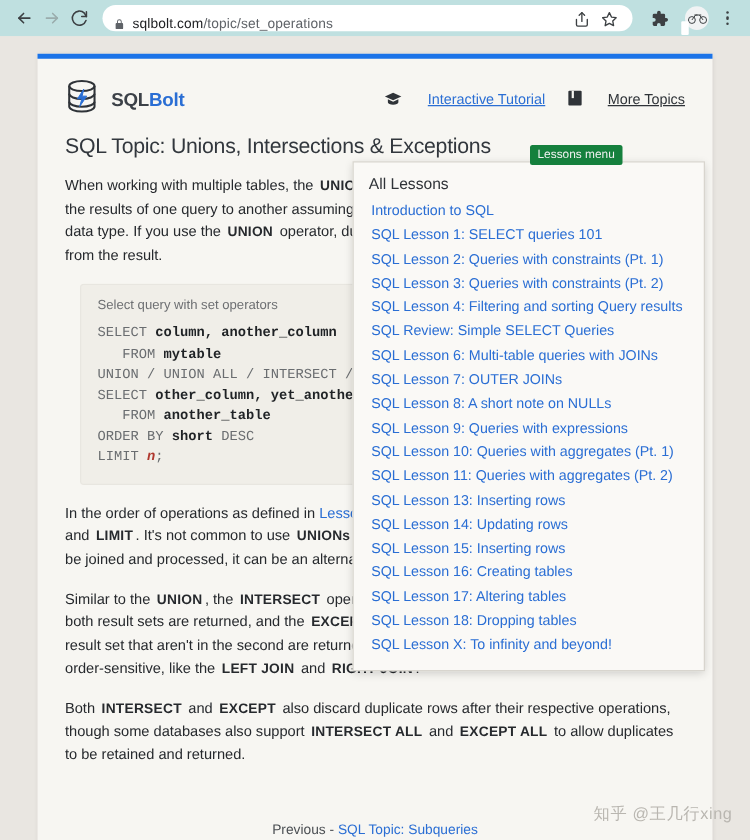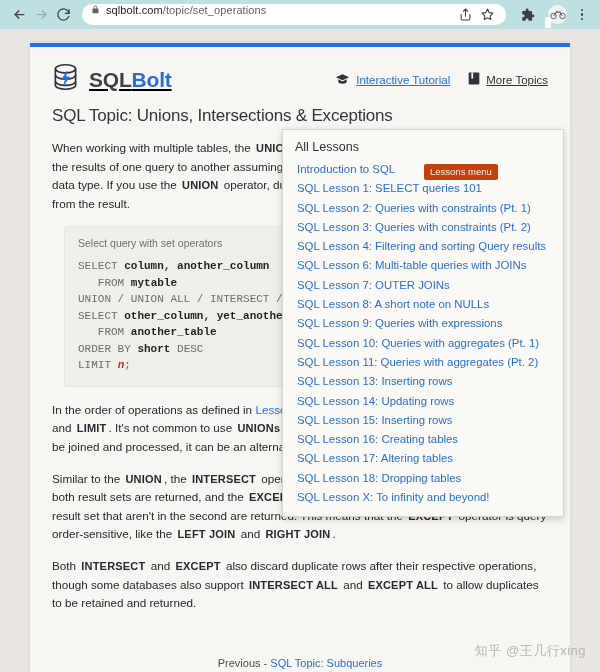--- a/index.html
+++ b/index.html
@@ -33,7 +33,7 @@
     margin: 0 6px 0 8px;
     background: #ffffff;
     border-radius: 11px;
-    display: flex; align-items: flex-start;
+    display: flex; align-items: flex-end;
     padding: 0 9px;
     overflow: hidden;
   }

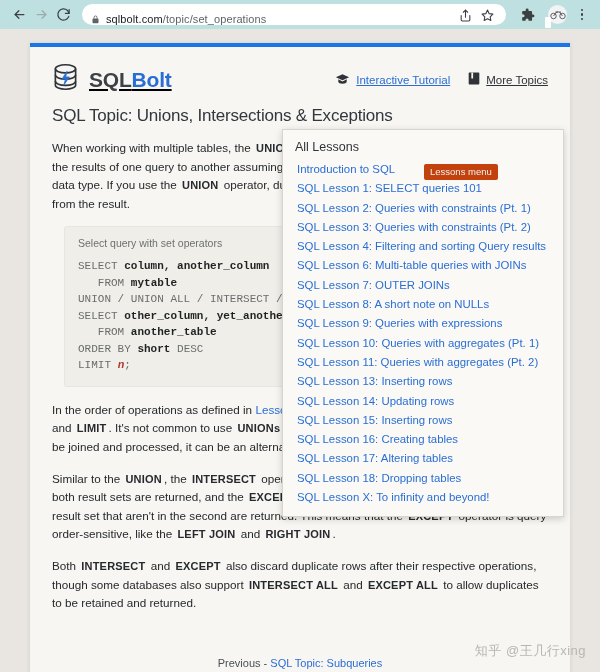--- a/index.html
+++ b/index.html
@@ -97,7 +97,7 @@
   }
   .brand { display: flex; align-items: center; gap: 10px; }
   .brand-name {
-    font-size: 21px; font-weight: bold; letter-spacing: -0.2px; text-decoration: underline;
+    font-size: 15px; font-weight: bold; letter-spacing: -0.2px;
   }
   .brand-name .sql { color: #3c4148; }
   .brand-name .bolt { color: #2a6ed4; }

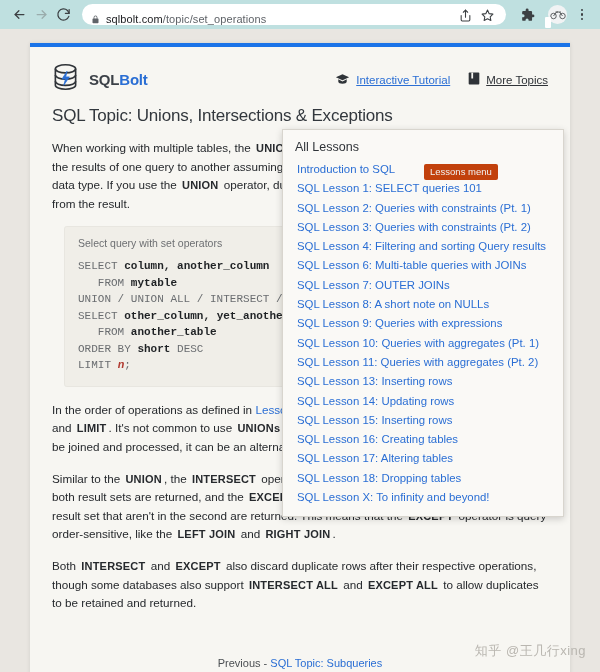--- a/index.html
+++ b/index.html
@@ -104,7 +104,7 @@
 
   .header-nav { margin-left: auto; display: flex; align-items: center; gap: 18px; }
   .header-link {
-    display: flex; align-items: center; gap: 6px;
+    display: flex; align-items: center; gap: 20px;
     font-size: 11.5px;
   }
   .header-link.primary { color: #2a6ed4; }

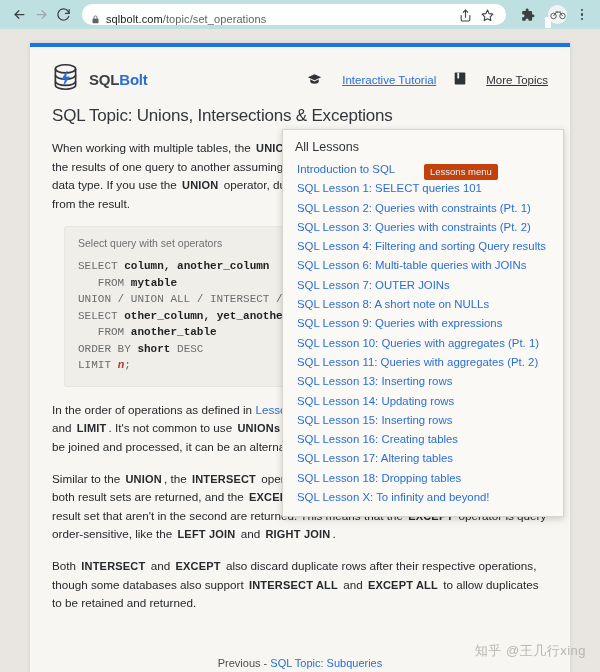--- a/index.html
+++ b/index.html
@@ -184,14 +184,13 @@
   .tooltip {
     position: absolute;
     left: 424px; top: 87px;
-    background: #c2410c;
+    background: #15803d;
     color: #f1f1f1;
     font-size: 9.5px;
     padding: 2px 6px 3px 6px;
     border-radius: 2px;
     white-space: nowrap;
     z-index: 60;
-    margin-top: 48px;
   }
 
   

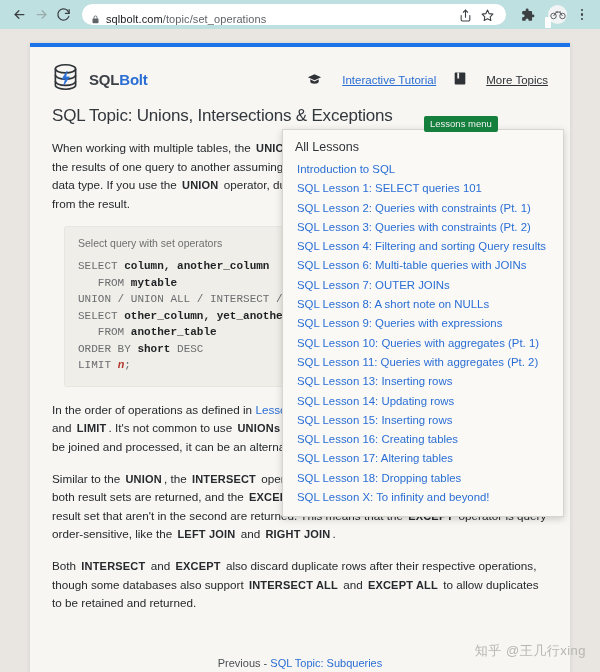--- a/index.html
+++ b/index.html
@@ -361,6 +361,7 @@
     <a class="lesson-item" href="#">SQL Lesson 2: Queries with constraints (Pt. 1)</a>
     <a class="lesson-item" href="#">SQL Lesson 3: Queries with constraints (Pt. 2)</a>
     <a class="lesson-item" href="#">SQL Lesson 4: Filtering and sorting Query results</a>
+    <a class="lesson-item" href="#">SQL Review: Simple SELECT Queries</a>
     <a class="lesson-item" href="#">SQL Lesson 6: Multi-table queries with JOINs</a>
     <a class="lesson-item" href="#">SQL Lesson 7: OUTER JOINs</a>
     <a class="lesson-item" href="#">SQL Lesson 8: A short note on NULLs</a>

